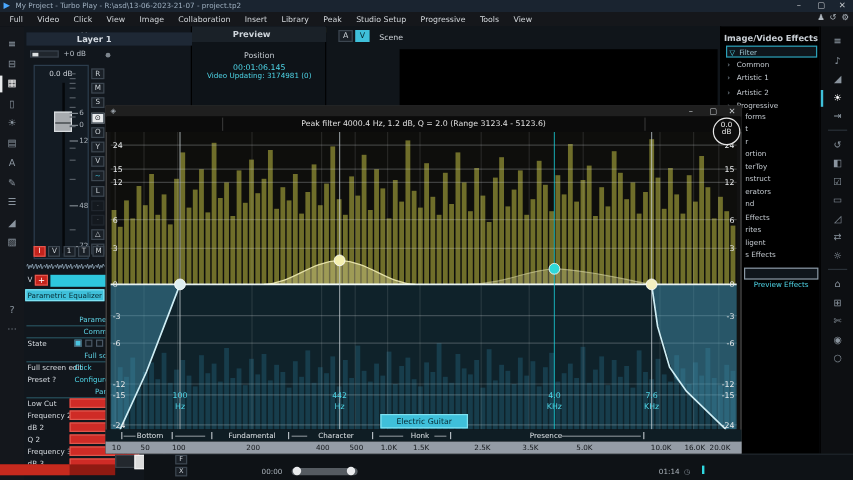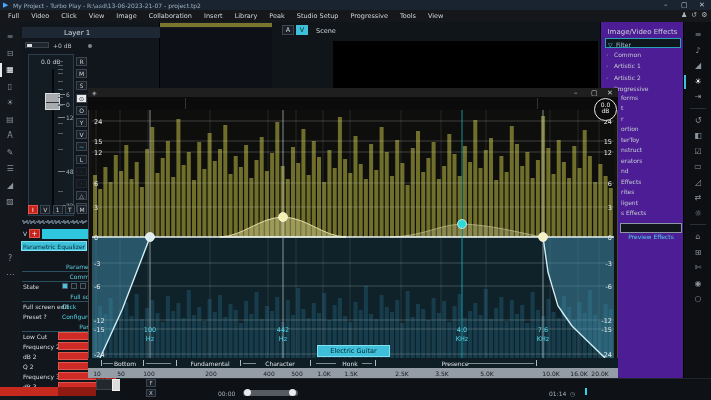--- a/index.html
+++ b/index.html
@@ -6,7 +6,7 @@
   #app{position:relative;width:711px;height:400px;overflow:hidden;
        font-family:"DejaVu Sans",sans-serif;background:#0d1117;color:#c8cdd2;}
   .abs{position:absolute;box-sizing:border-box;}
-  .tiny{font-size:6px;} .sm{font-size:6.5px;} .md{font-size:7px;}
+  .tiny{font-size:6px;} .sm{font-size:6.5px;} .md{font-size:7px;font-weight:bold;}
   
   .titlebar{left:0;top:0;width:711px;height:10px;background:#1a2430;color:#9fb0c0;}
   .menubar{left:0;top:10px;width:711px;height:12px;background:#15171b;display:flex;align-items:center;gap:12px;padding-left:8px;}

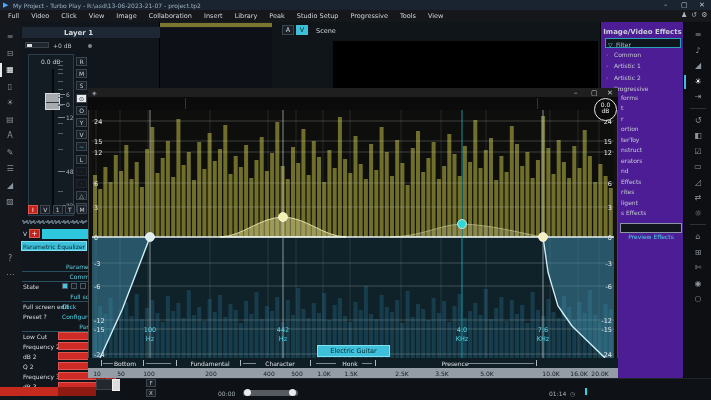--- a/index.html
+++ b/index.html
@@ -211,6 +211,14 @@
       <div class="abs btn tiny" style="left:69.5px;top:183px;width:10px;height:9px;">O</div>
     </div>
 
+  <div class="abs previewpanel">
+    <div class="abs" style="left:0;top:0;width:112px;height:13px;background:#1a2128;">
+      <span class="md" style="position:absolute;left:34px;top:3px;color:#cfd5db;">Preview</span>
+    </div>
+    <div class="abs sm" style="left:0;top:20px;width:112px;text-align:center;color:#c4cad0;">Position</div>
+    <div class="abs sm cy" style="left:0;top:30px;width:112px;text-align:center;">00:01:06.145</div>
+    <div class="abs tiny cy" style="left:0;top:38px;width:112px;text-align:center;">Video Updating: 3174981 (0)</div>
+  </div>
 
   <div class="abs scenepanel">
     <div class="abs btn" style="left:10px;top:3px;width:12px;height:10px;font-size:6.5px;">A</div>

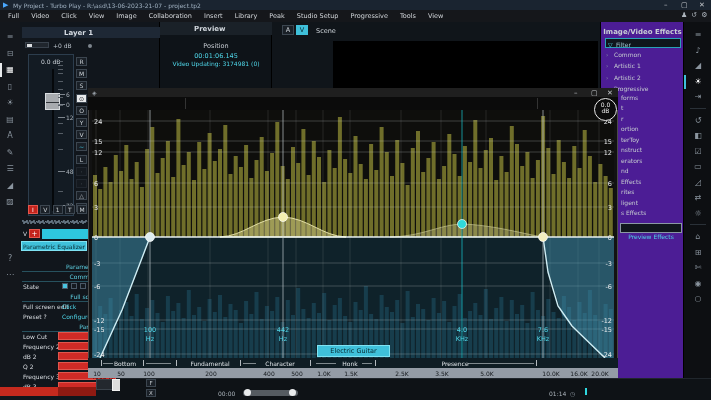--- a/index.html
+++ b/index.html
@@ -19,7 +19,7 @@
   .mixerpanel{left:20px;top:22px;width:140px;height:378px;background:#11161c;border-right:1px solid #000;}
   .previewpanel{left:160px;top:22px;width:112px;height:66px;background:#0e1318;border-right:1px solid #000;}
   .scenepanel{left:272px;top:22px;width:328px;height:66px;background:#10151a;}
-  .rightpanel{left:600px;top:22px;width:83px;height:378px;background:#4c1d95;border-left:1px solid #000;}
+  .rightpanel{left:600px;top:22px;width:83px;height:378px;background:#000000;border-left:1px solid #000;}
   .rightrail{left:683px;top:22px;width:28px;height:378px;background:#0d0f12;border-left:1px solid #000;}
   .btn{display:flex;align-items:center;justify-content:center;border:1px solid #3c4650;background:#1a2027;color:#cdd3d8;}
   .chip{background:#3fc0da;color:#062830;border:1px solid #7fe2f2;text-align:center;}

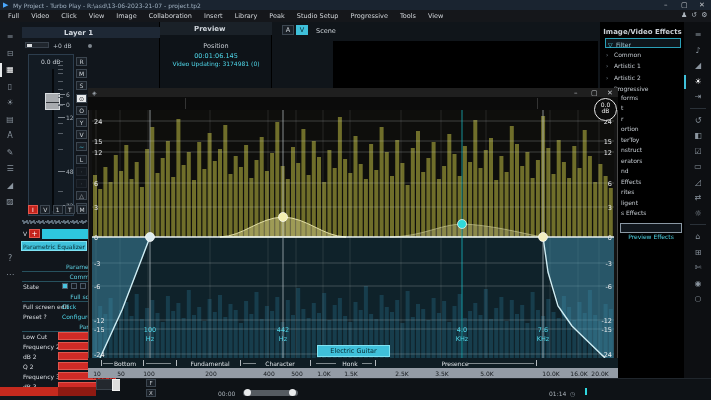--- a/index.html
+++ b/index.html
@@ -295,6 +295,7 @@
     <span class="abs tiny winctl" style="left:519px;top:1px;">✕</span>
   </div>
   <div class="abs dlg-header sm">
+    <span>Peak filter 4000.4 Hz, 1.2 dB, Q = 2.0 (Range 3123.4 - 5123.6)</span>
     <div class="abs" style="left:97px;top:1px;width:1px;height:11px;background:#333;"></div>
     <div class="abs" style="left:449px;top:1px;width:1px;height:11px;background:#333;"></div>
   </div>

